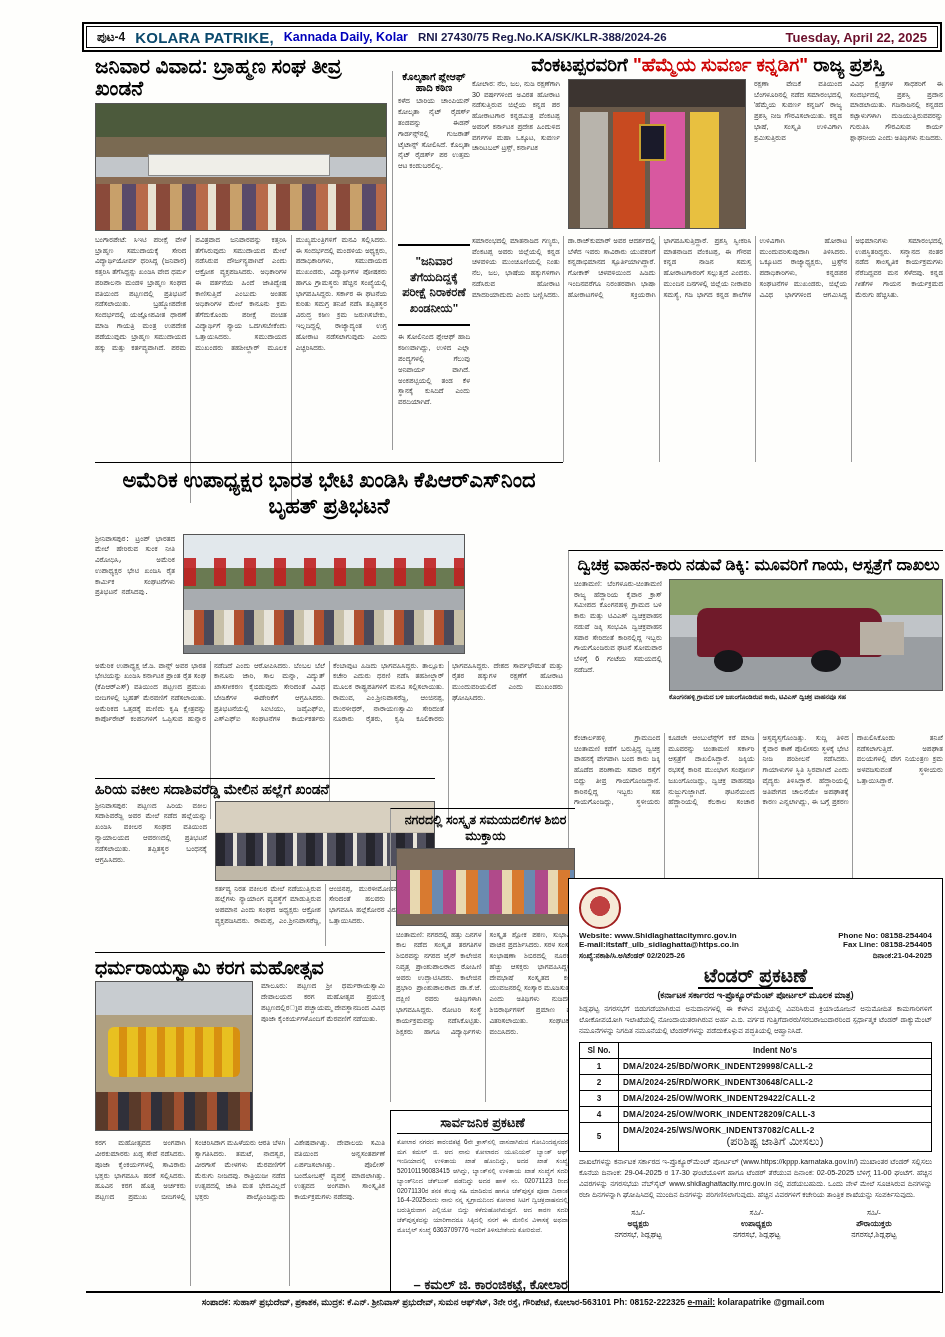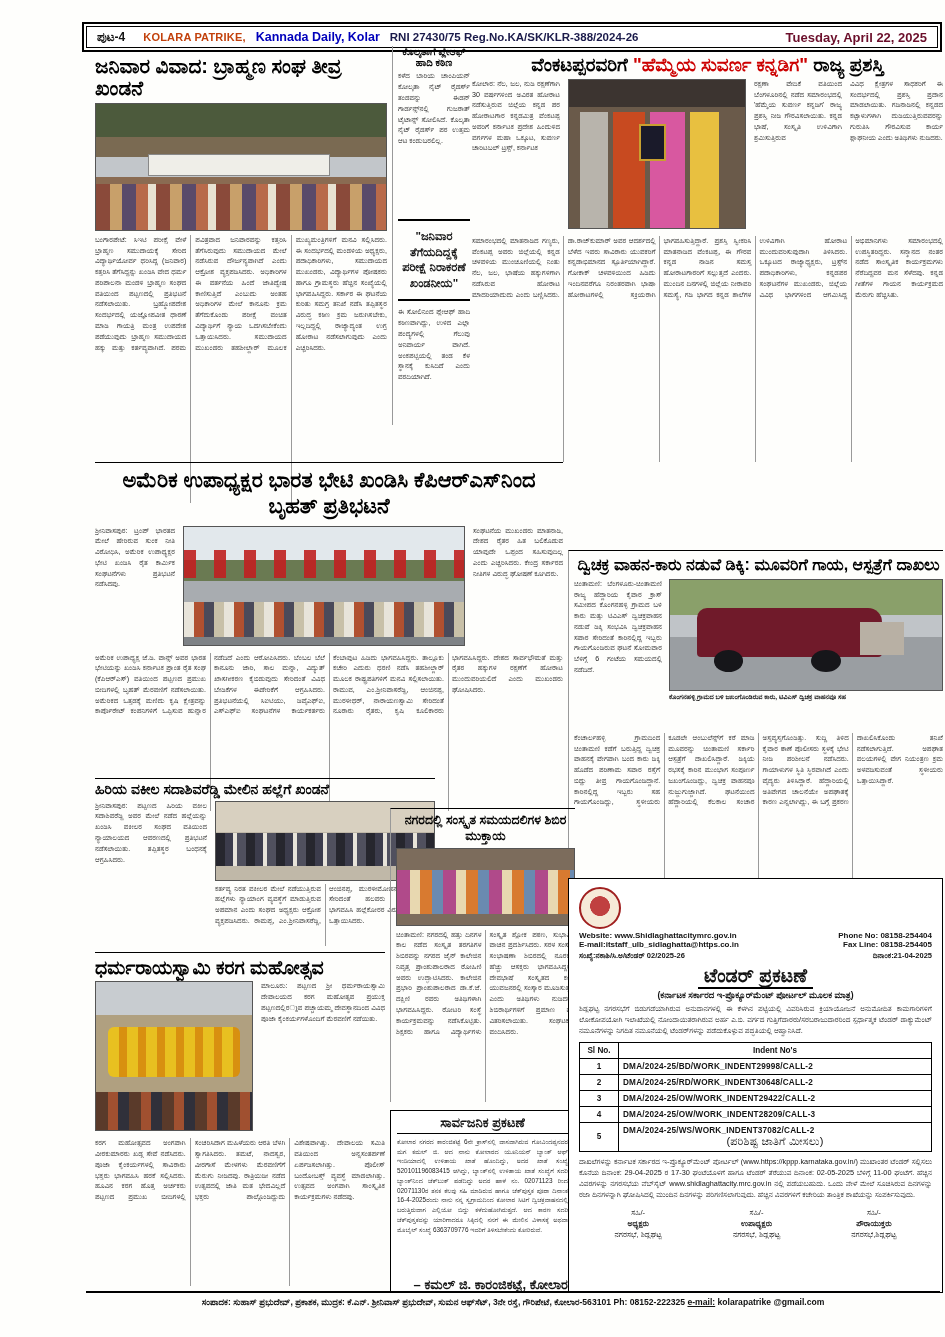--- a/index.html
+++ b/index.html
@@ -10,7 +10,7 @@
   #masthead{left:86px;top:26px;width:852px;height:22px;border:1px solid #000;outline:2px solid #000;outline-offset:2px;
             display:flex;align-items:center;gap:10px;padding:0 10px;box-sizing:border-box;background:#fff;}
   .mh-page{font-weight:bold;font-size:12px;}
-  .mh-name{color:#c2410c;font-weight:bold;font-size:11px;letter-spacing:.2px;margin-left:8px;}
+  .mh-name{color:#0c4a6e;font-weight:bold;font-size:15px;letter-spacing:.2px;}
   .mh-sub{color:#0000bb;font-weight:bold;font-size:12.5px;}
   .mh-rni{color:#1a1a4a;font-weight:bold;font-size:11.5px;}
   .mh-date{color:#6b0f2b;font-weight:bold;font-size:13px;margin-left:auto;}

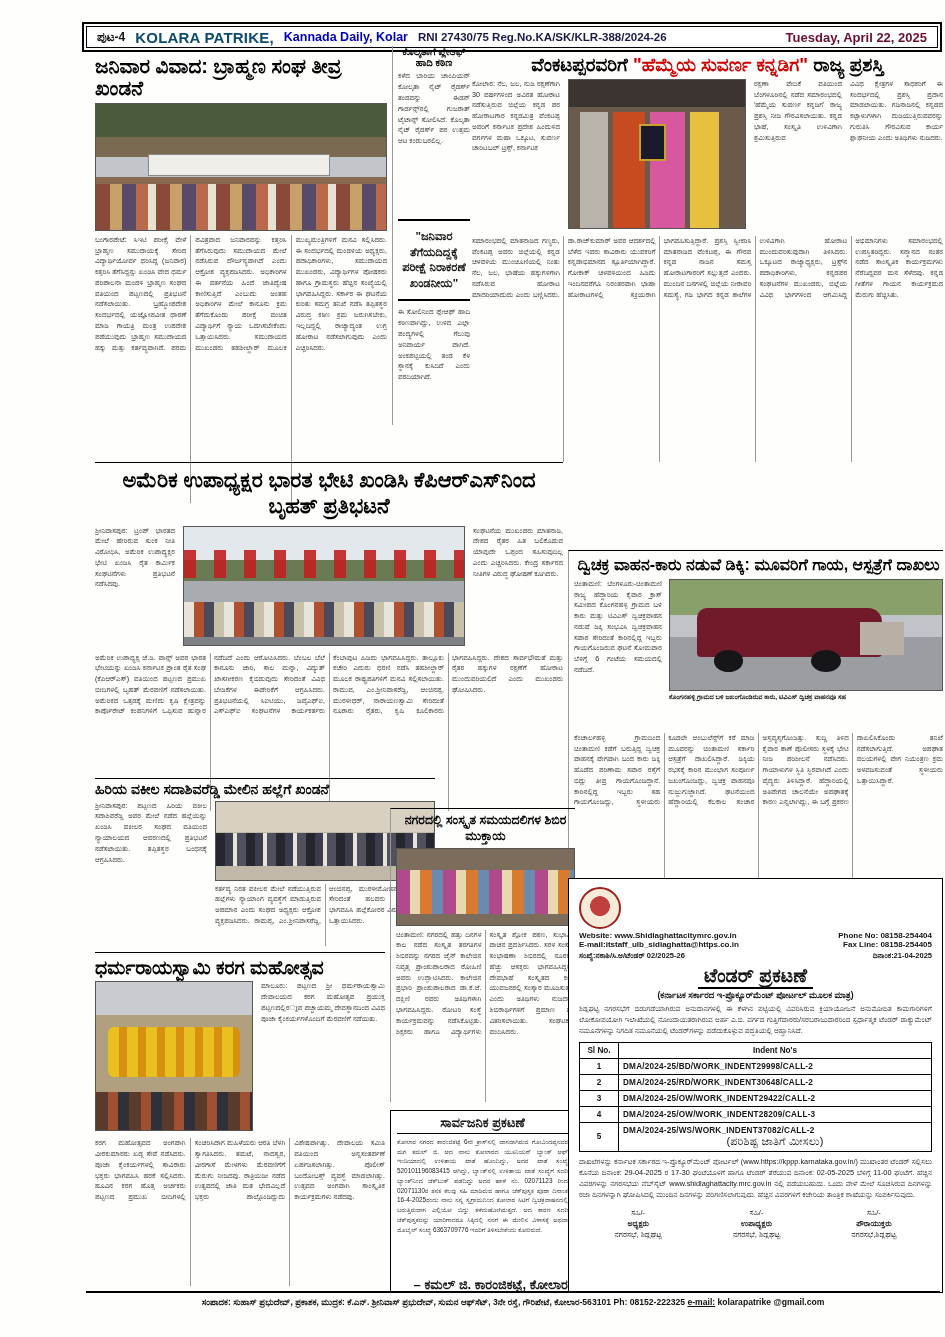--- a/index.html
+++ b/index.html
@@ -111,7 +111,7 @@
     <div class="body-txt cols3" style="height:268px;margin-top:4px;">ಬಂಗಾರಪೇಟೆ: ಸಿಇಟಿ ಪರೀಕ್ಷೆ ವೇಳೆ ಬ್ರಾಹ್ಮಣ ಸಮುದಾಯಕ್ಕೆ ಸೇರಿದ ವಿದ್ಯಾರ್ಥಿಯೋರ್ವ ಧರಿಸಿದ್ದ (ಜನಿವಾರ) ಕತ್ತರಿಸಿ ತೆಗೆಸಿದ್ದನ್ನು ಖಂಡಿಸಿ ವೇದ ಧರ್ಮ ಪರಿಪಾಲನಾ ಮಂಡಳಿ ಬ್ರಾಹ್ಮಣ ಸಂಘದ ವತಿಯಿಂದ ಪಟ್ಟಣದಲ್ಲಿ ಪ್ರತಿಭಟನೆ ನಡೆಸಲಾಯಿತು. ಬ್ರಹ್ಮೋಪದೇಶ ಸಂದರ್ಭದಲ್ಲಿ ಯಜ್ಞೋಪವೀತ ಧಾರಣೆ ಮಾಡಿ ಗಾಯತ್ರಿ ಮಂತ್ರ ಉಪದೇಶ ಪಡೆಯುವುದು ಬ್ರಾಹ್ಮಣ ಸಮುದಾಯದ ಹಕ್ಕು ಮತ್ತು ಕರ್ತವ್ಯವಾಗಿದೆ. ಪರಮ ಪವಿತ್ರವಾದ ಜನಿವಾರವನ್ನು ಕತ್ತರಿಸಿ ತೆಗೆಸಿರುವುದು ಸಮುದಾಯದ ಮೇಲೆ ನಡೆಸಿರುವ ದೌರ್ಜನ್ಯವಾಗಿದೆ ಎಂದು ಆಕ್ರೋಶ ವ್ಯಕ್ತಪಡಿಸಿದರು. ಅಧಿಕಾರಿಗಳ ಈ ವರ್ತನೆಯ ಹಿಂದೆ ಜಾತಿದ್ವೇಷ ಕಾಣಿಸುತ್ತಿದೆ ಎಂಬುದು ಅಂತಹ ಅಧಿಕಾರಿಗಳ ಮೇಲೆ ಕಾನೂನು ಕ್ರಮ ತೆಗೆದುಕೊಂಡು ಪರೀಕ್ಷೆ ವಂಚಿತ ವಿದ್ಯಾರ್ಥಿಗೆ ನ್ಯಾಯ ಒದಗಿಸಬೇಕೆಂದು ಒತ್ತಾಯಿಸಿದರು. ಸಮುದಾಯದ ಮುಖಂಡರು ತಹಶೀಲ್ದಾರ್ ಮೂಲಕ ಮುಖ್ಯಮಂತ್ರಿಗಳಿಗೆ ಮನವಿ ಸಲ್ಲಿಸಿದರು. ಈ ಸಂದರ್ಭದಲ್ಲಿ ಮಂಡಳಿಯ ಅಧ್ಯಕ್ಷರು, ಪದಾಧಿಕಾರಿಗಳು, ಸಮುದಾಯದ ಮುಖಂಡರು, ವಿದ್ಯಾರ್ಥಿಗಳ ಪೋಷಕರು ಹಾಗೂ ಗ್ರಾಮಸ್ಥರು ಹೆಚ್ಚಿನ ಸಂಖ್ಯೆಯಲ್ಲಿ ಭಾಗವಹಿಸಿದ್ದರು. ಸರ್ಕಾರ ಈ ಘಟನೆಯ ಕುರಿತು ಸಮಗ್ರ ತನಿಖೆ ನಡೆಸಿ ತಪ್ಪಿತಸ್ಥರ ವಿರುದ್ಧ ಕಠಿಣ ಕ್ರಮ ಜರುಗಿಸಬೇಕು, ಇಲ್ಲದಿದ್ದಲ್ಲಿ ರಾಜ್ಯಾದ್ಯಂತ ಉಗ್ರ ಹೋರಾಟ ನಡೆಸಲಾಗುವುದು ಎಂದು ಎಚ್ಚರಿಸಿದರು.</div>
   </div>
 
-  <div class="abs" style="left:392px;top:46px;width:72px;padding-left:5px;border-left:1px solid #999;">
+  <div class="abs" style="left:392px;top:71px;width:72px;padding-left:5px;border-left:1px solid #999;">
     <h3 class="hl" style="font-size:10px;text-align:center;">ಕೊಲ್ಕತಾಗೆ ಪ್ಲೇಆಫ್ ಹಾದಿ ಕಠಿಣ</h3>
     <div class="body-txt" style="height:142px;">ಕಳೆದ ಬಾರಿಯ ಚಾಂಪಿಯನ್ ಕೋಲ್ಕತಾ ನೈಟ್ ರೈಡರ್ಸ್ ತಂಡವನ್ನು ಈಡನ್ ಗಾರ್ಡನ್ಸ್‌ನಲ್ಲಿ ಗುಜರಾತ್ ಟೈಟಾನ್ಸ್ ಸೋಲಿಸಿದೆ. ಕೊಲ್ಕತಾ ನೈಟ್ ರೈಡರ್ಸ್ ಪರ ಉತ್ತಮ ಆಟ ಕಂಡುಬರಲಿಲ್ಲ.</div>
     <div class="quote-box">"ಜನಿವಾರ ತೆಗೆಯದಿದ್ದಕ್ಕೆ ಪರೀಕ್ಷೆ ನಿರಾಕರಣೆ ಖಂಡನೀಯ"</div>

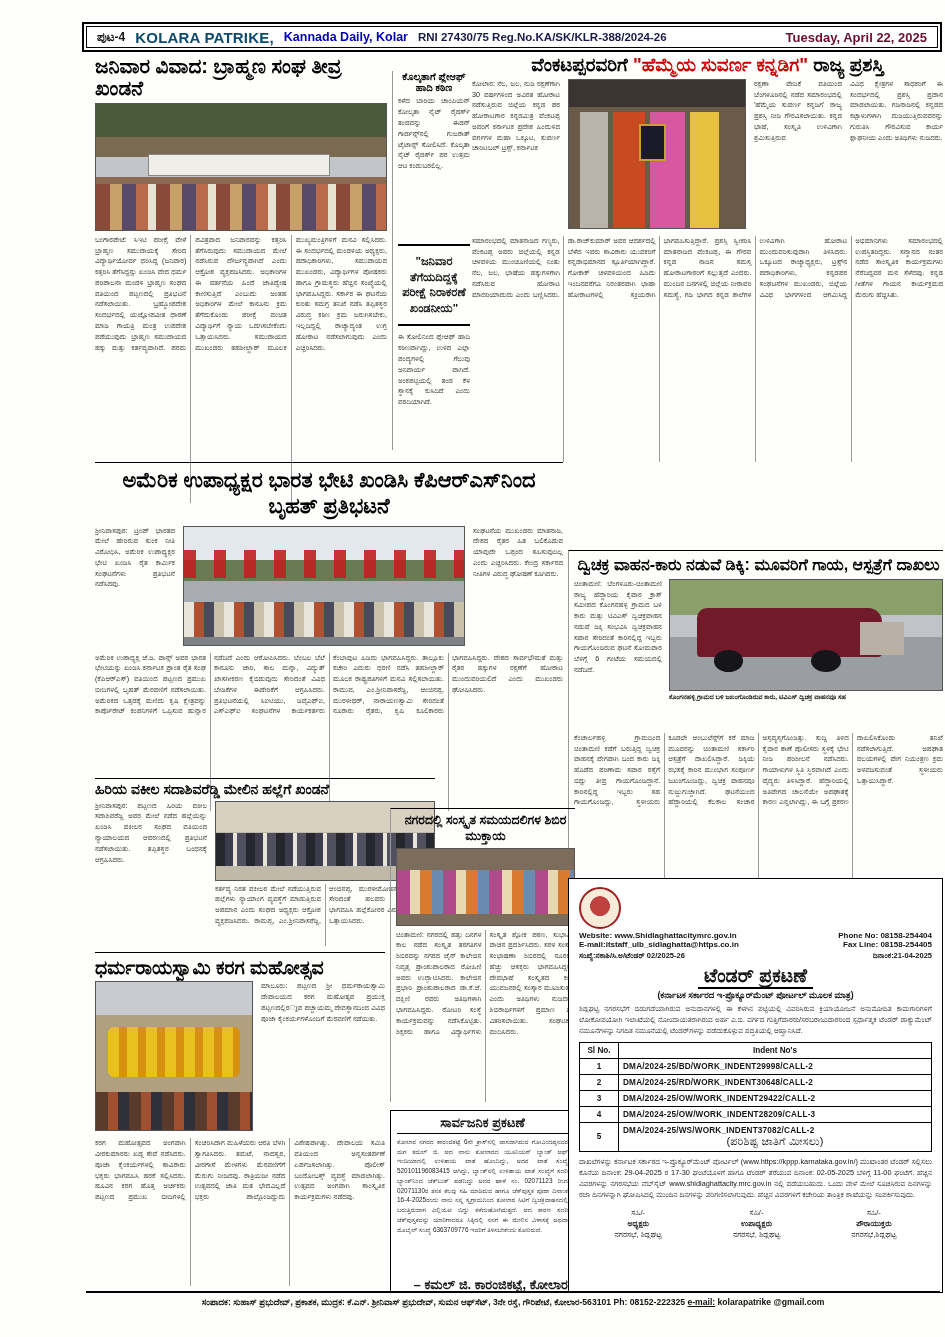--- a/index.html
+++ b/index.html
@@ -137,7 +137,7 @@
 
   <div class="abs rule-t" style="left:95px;top:462px;width:468px;padding-top:4px;">
     <h2 class="hl" style="font-size:21px;text-align:center;line-height:1.25;">ಅಮೆರಿಕ ಉಪಾಧ್ಯಕ್ಷರ ಭಾರತ ಭೇಟಿ ಖಂಡಿಸಿ ಕೆಪಿಆರ್‌ಎಸ್‌ನಿಂದ ಬೃಹತ್ ಪ್ರತಿಭಟನೆ</h2>
-    <div style="display:flex;gap:8px;height:122px;margin-top:6px;">
+    <div style="display:flex;gap:8px;height:122px;margin-top:14px;font-family:Liberation Mono, monospace;">
       <div class="body-txt" style="width:80px;height:122px;">ಶ್ರೀನಿವಾಸಪುರ: ಟ್ರಂಪ್ ಭಾರತದ ಮೇಲೆ ಹೇರಿರುವ ಸುಂಕ ನೀತಿ ವಿರೋಧಿಸಿ, ಅಮೆರಿಕ ಉಪಾಧ್ಯಕ್ಷರ ಭೇಟಿ ಖಂಡಿಸಿ ರೈತ ಕಾರ್ಮಿಕ ಸಂಘಟನೆಗಳು ಪ್ರತಿಭಟನೆ ನಡೆಸಿದವು.</div>
       <div class="photo p-kprs" style="width:282px;height:120px;flex:0 0 auto;">
         <div class="flags"></div>

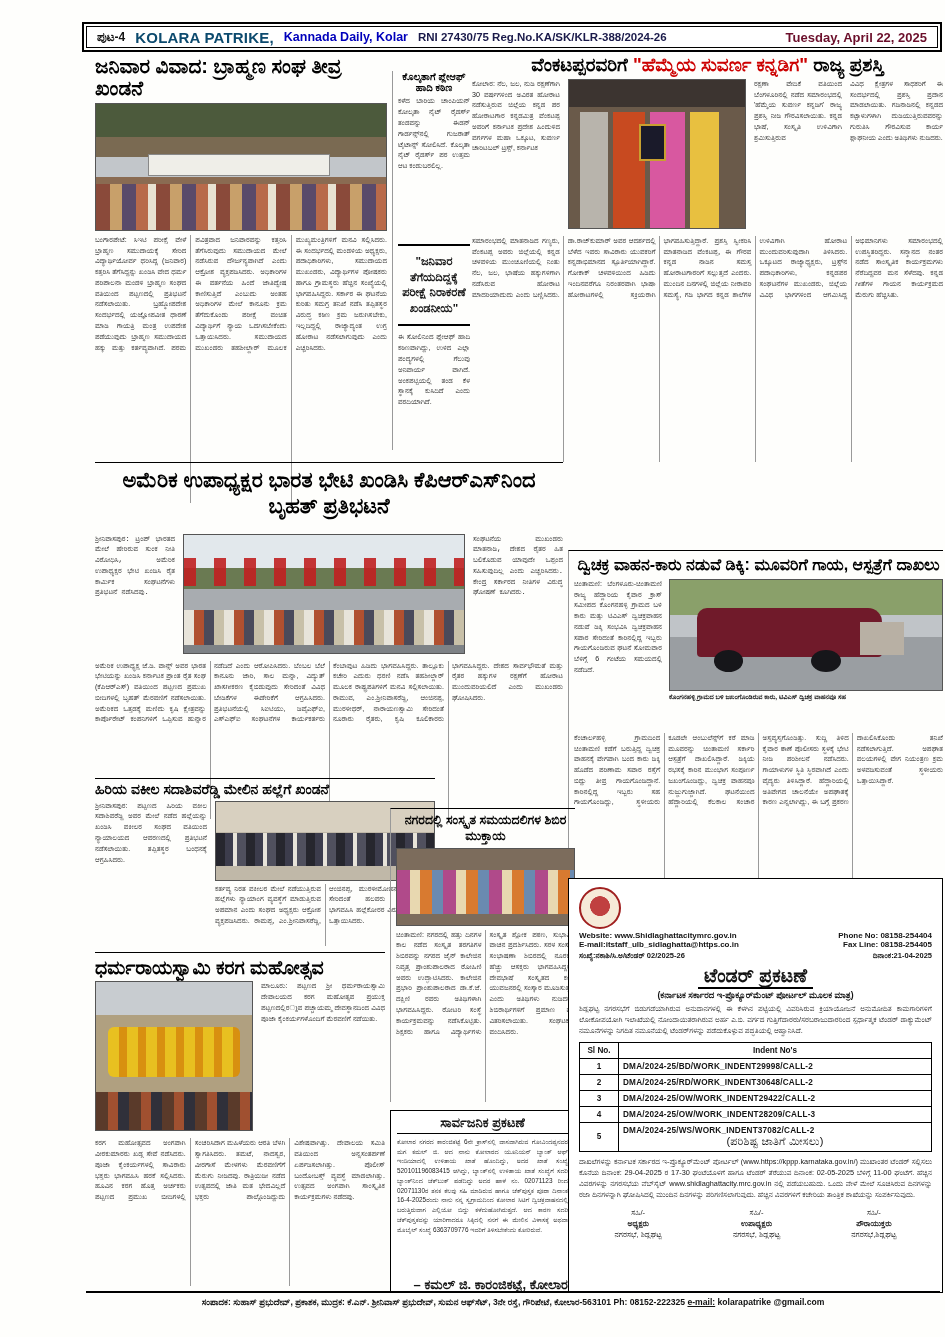--- a/index.html
+++ b/index.html
@@ -143,7 +143,6 @@
         <div class="flags"></div>
         <div class="crowd"></div>
       </div>
-      <div class="body-txt" style="flex:1;height:122px;">ಸಂಘಟನೆಯ ಮುಖಂಡರು ಮಾತನಾಡಿ, ದೇಶದ ರೈತರ ಹಿತ ಬಲಿಕೊಡುವ ಯಾವುದೇ ಒಪ್ಪಂದ ಸಹಿಸುವುದಿಲ್ಲ ಎಂದು ಎಚ್ಚರಿಸಿದರು. ಕೇಂದ್ರ ಸರ್ಕಾರದ ನೀತಿಗಳ ವಿರುದ್ಧ ಘೋಷಣೆ ಕೂಗಿದರು.</div>
     </div>
     <div class="body-txt cols4" style="height:158px;margin-top:5px;">ಅಮೆರಿಕ ಉಪಾಧ್ಯಕ್ಷ ಜೆ.ಡಿ. ವಾನ್ಸ್ ಅವರ ಭಾರತ ಭೇಟಿಯನ್ನು ಖಂಡಿಸಿ ಕರ್ನಾಟಕ ಪ್ರಾಂತ ರೈತ ಸಂಘ (ಕೆಪಿಆರ್‌ಎಸ್) ವತಿಯಿಂದ ಪಟ್ಟಣದ ಪ್ರಮುಖ ಬೀದಿಗಳಲ್ಲಿ ಬೃಹತ್ ಮೆರವಣಿಗೆ ನಡೆಸಲಾಯಿತು. ಅಮೆರಿಕದ ಒತ್ತಡಕ್ಕೆ ಮಣಿದು ಕೃಷಿ ಕ್ಷೇತ್ರವನ್ನು ಕಾರ್ಪೊರೇಟ್ ಕಂಪನಿಗಳಿಗೆ ಒಪ್ಪಿಸುವ ಹುನ್ನಾರ ನಡೆದಿದೆ ಎಂದು ಆರೋಪಿಸಿದರು. ಬೆಂಬಲ ಬೆಲೆ ಕಾನೂನು ಜಾರಿ, ಸಾಲ ಮನ್ನಾ, ವಿದ್ಯುತ್ ಖಾಸಗೀಕರಣ ಕೈಬಿಡುವುದು ಸೇರಿದಂತೆ ವಿವಿಧ ಬೇಡಿಕೆಗಳ ಈಡೇರಿಕೆಗೆ ಆಗ್ರಹಿಸಿದರು. ಪ್ರತಿಭಟನೆಯಲ್ಲಿ ಸಿಐಟಿಯು, ಡಿವೈಎಫ್‌ಐ, ಎಸ್‌ಎಫ್‌ಐ ಸಂಘಟನೆಗಳ ಕಾರ್ಯಕರ್ತರು ಕೆಂಬಾವುಟ ಹಿಡಿದು ಭಾಗವಹಿಸಿದ್ದರು. ತಾಲ್ಲೂಕು ಕಚೇರಿ ಎದುರು ಧರಣಿ ನಡೆಸಿ ತಹಶೀಲ್ದಾರ್ ಮೂಲಕ ರಾಷ್ಟ್ರಪತಿಗಳಿಗೆ ಮನವಿ ಸಲ್ಲಿಸಲಾಯಿತು. ರಾಮುವ, ಎಂ.ಶ್ರೀನಿವಾಸರೆಡ್ಡಿ, ಆಂಜಿನಪ್ಪ, ಮುರಳೀಧರ್, ನಾರಾಯಣಸ್ವಾಮಿ ಸೇರಿದಂತೆ ನೂರಾರು ರೈತರು, ಕೃಷಿ ಕೂಲಿಕಾರರು ಭಾಗವಹಿಸಿದ್ದರು. ದೇಶದ ಸಾರ್ವಭೌಮತೆ ಮತ್ತು ರೈತರ ಹಕ್ಕುಗಳ ರಕ್ಷಣೆಗೆ ಹೋರಾಟ ಮುಂದುವರಿಯಲಿದೆ ಎಂದು ಮುಖಂಡರು ಘೋಷಿಸಿದರು.</div>
   </div>

